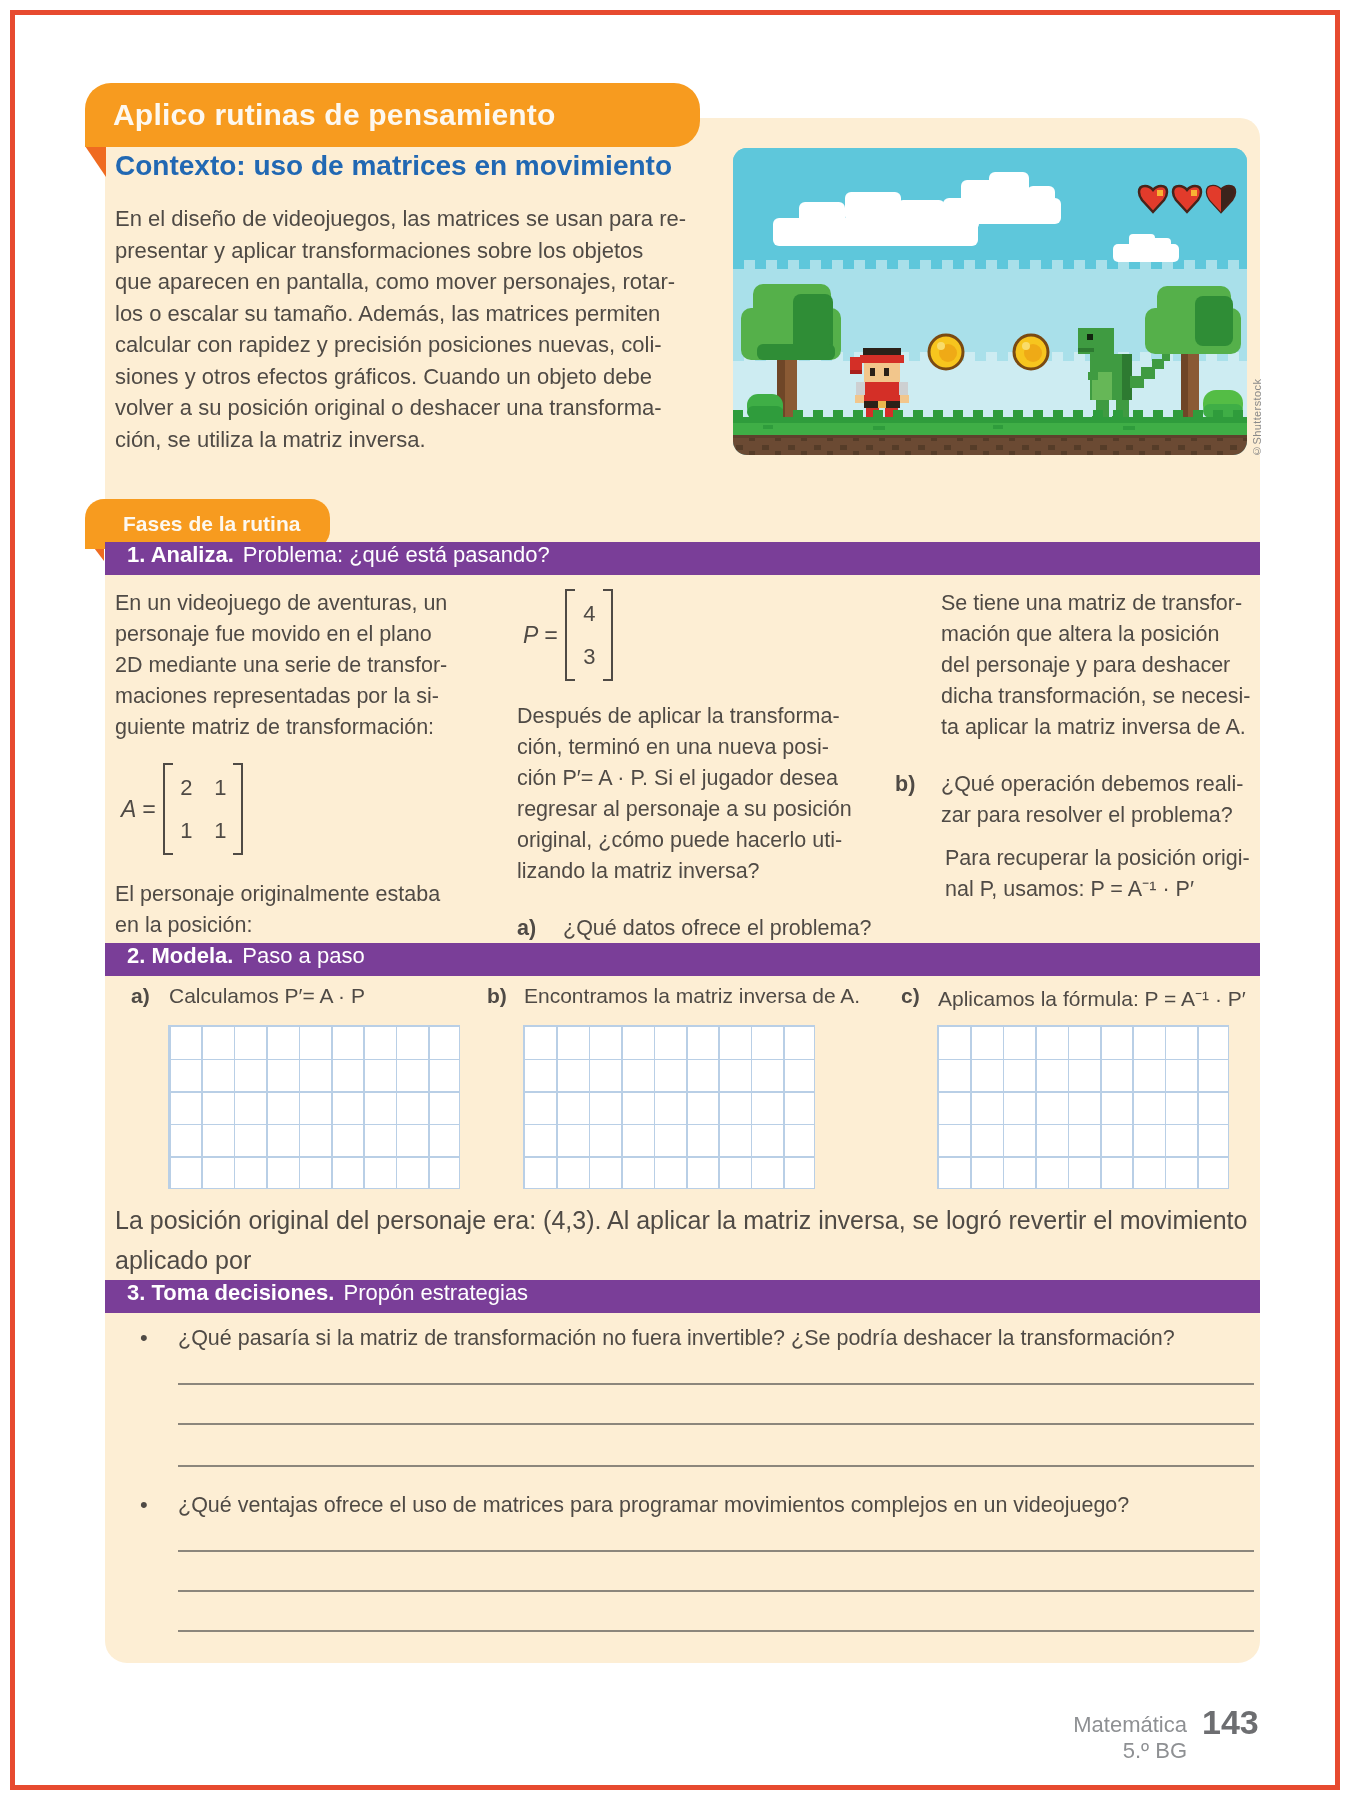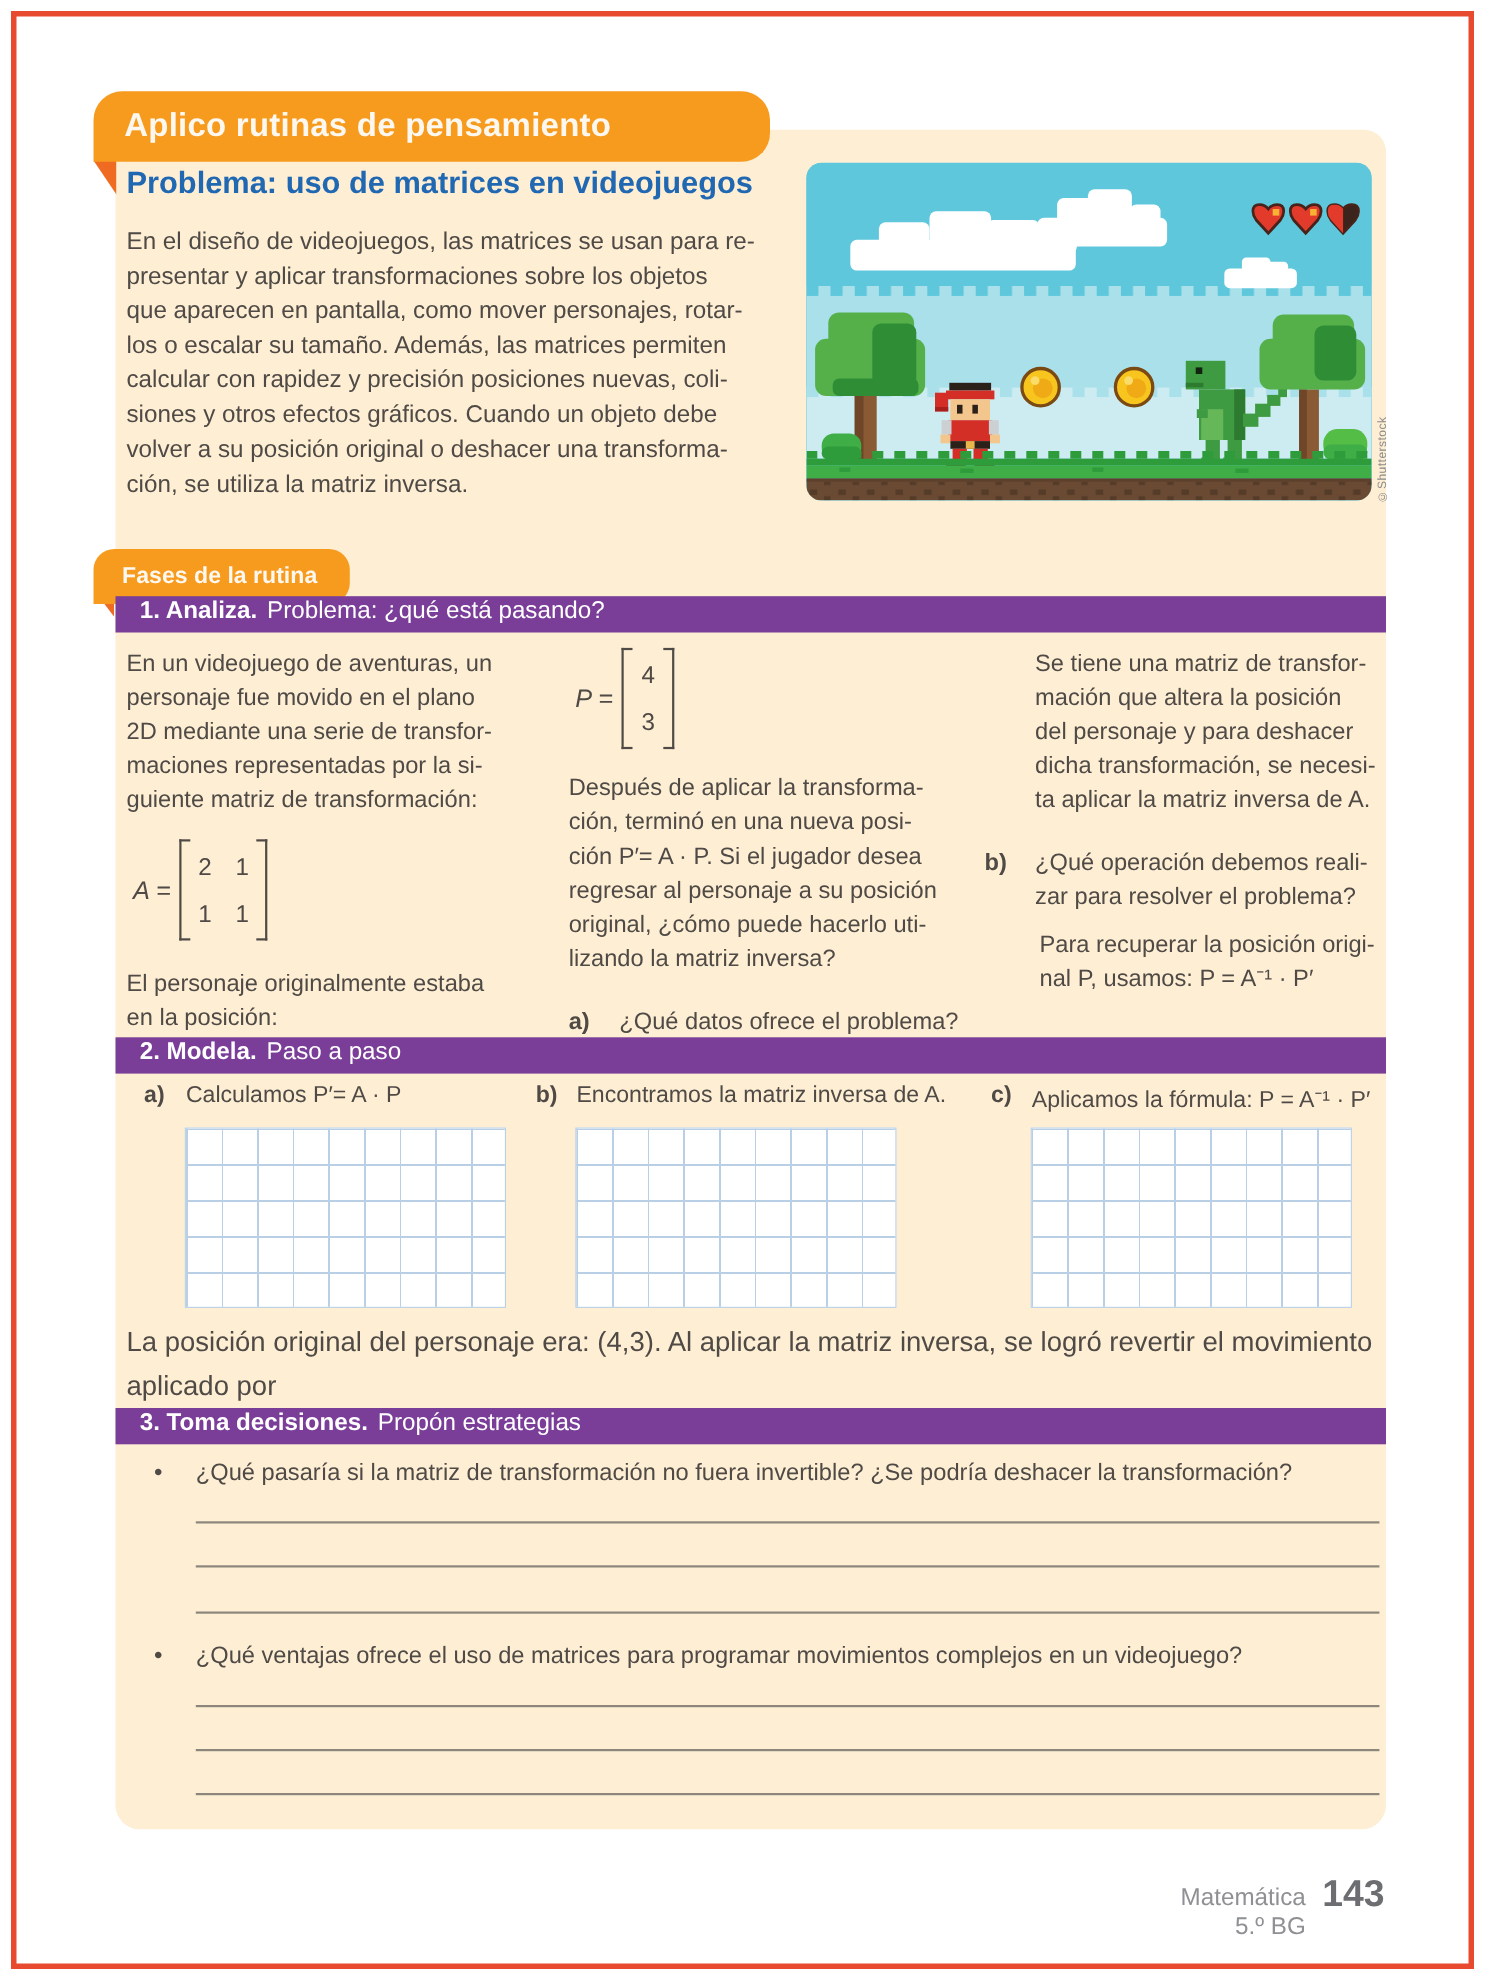--- a/index.html
+++ b/index.html
@@ -94,7 +94,7 @@
 
   <div class="panel"></div>
 
-  <h1 class="page-title">Problema: uso de matrices en videojuegos</h1>
+  <h1 class="page-title">Contexto: uso de matrices en movimiento</h1>
 
   <div class="context-par prelines">En el diseño de videojuegos, las matrices se usan para re-
 presentar y aplicar transformaciones sobre los objetos

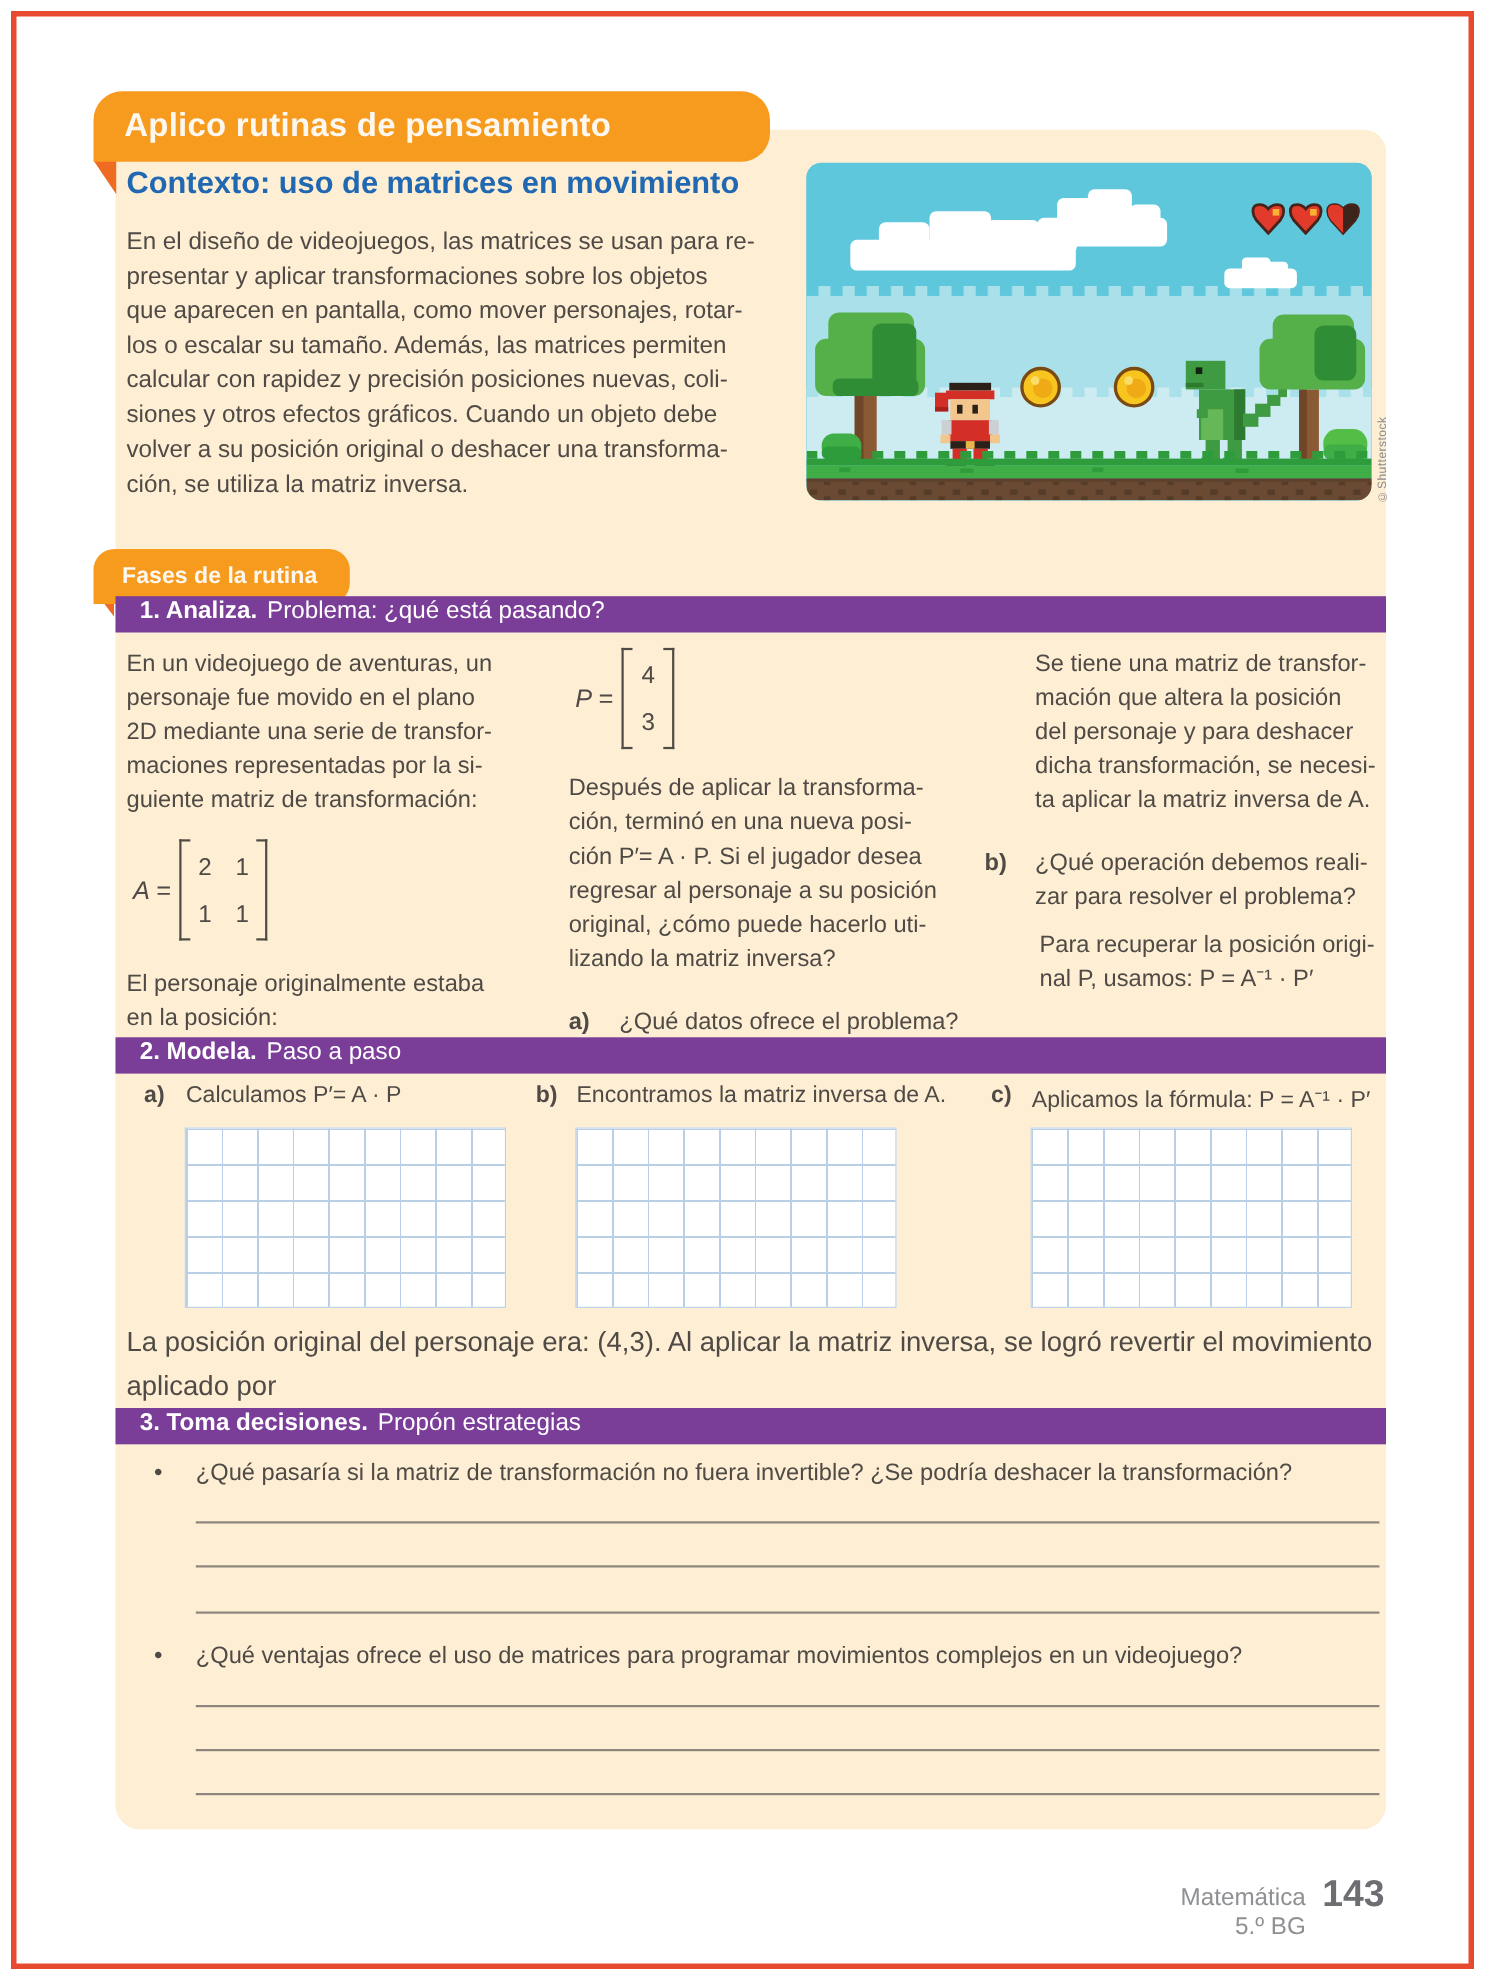--- a/index.html
+++ b/index.html
@@ -29,7 +29,7 @@
           transform:rotate(180deg);font-size:11px;color:#8a8a8a;letter-spacing:.4px;z-index:4;}
 
   .pill{position:absolute;left:85px;top:499px;height:50px;background:#f79b1f;border-radius:19px 19px 19px 0;
-        display:flex;align-items:center;padding:0 30px 0 26px;z-index:3;}
+        display:flex;align-items:center;padding:0 30px 0 38px;z-index:3;}
   .pill span{color:#fdf8ef;font-size:21px;font-weight:bold;}
 
   .bar{position:absolute;left:105px;width:1155px;height:33px;background:#7a3e98;display:flex;

